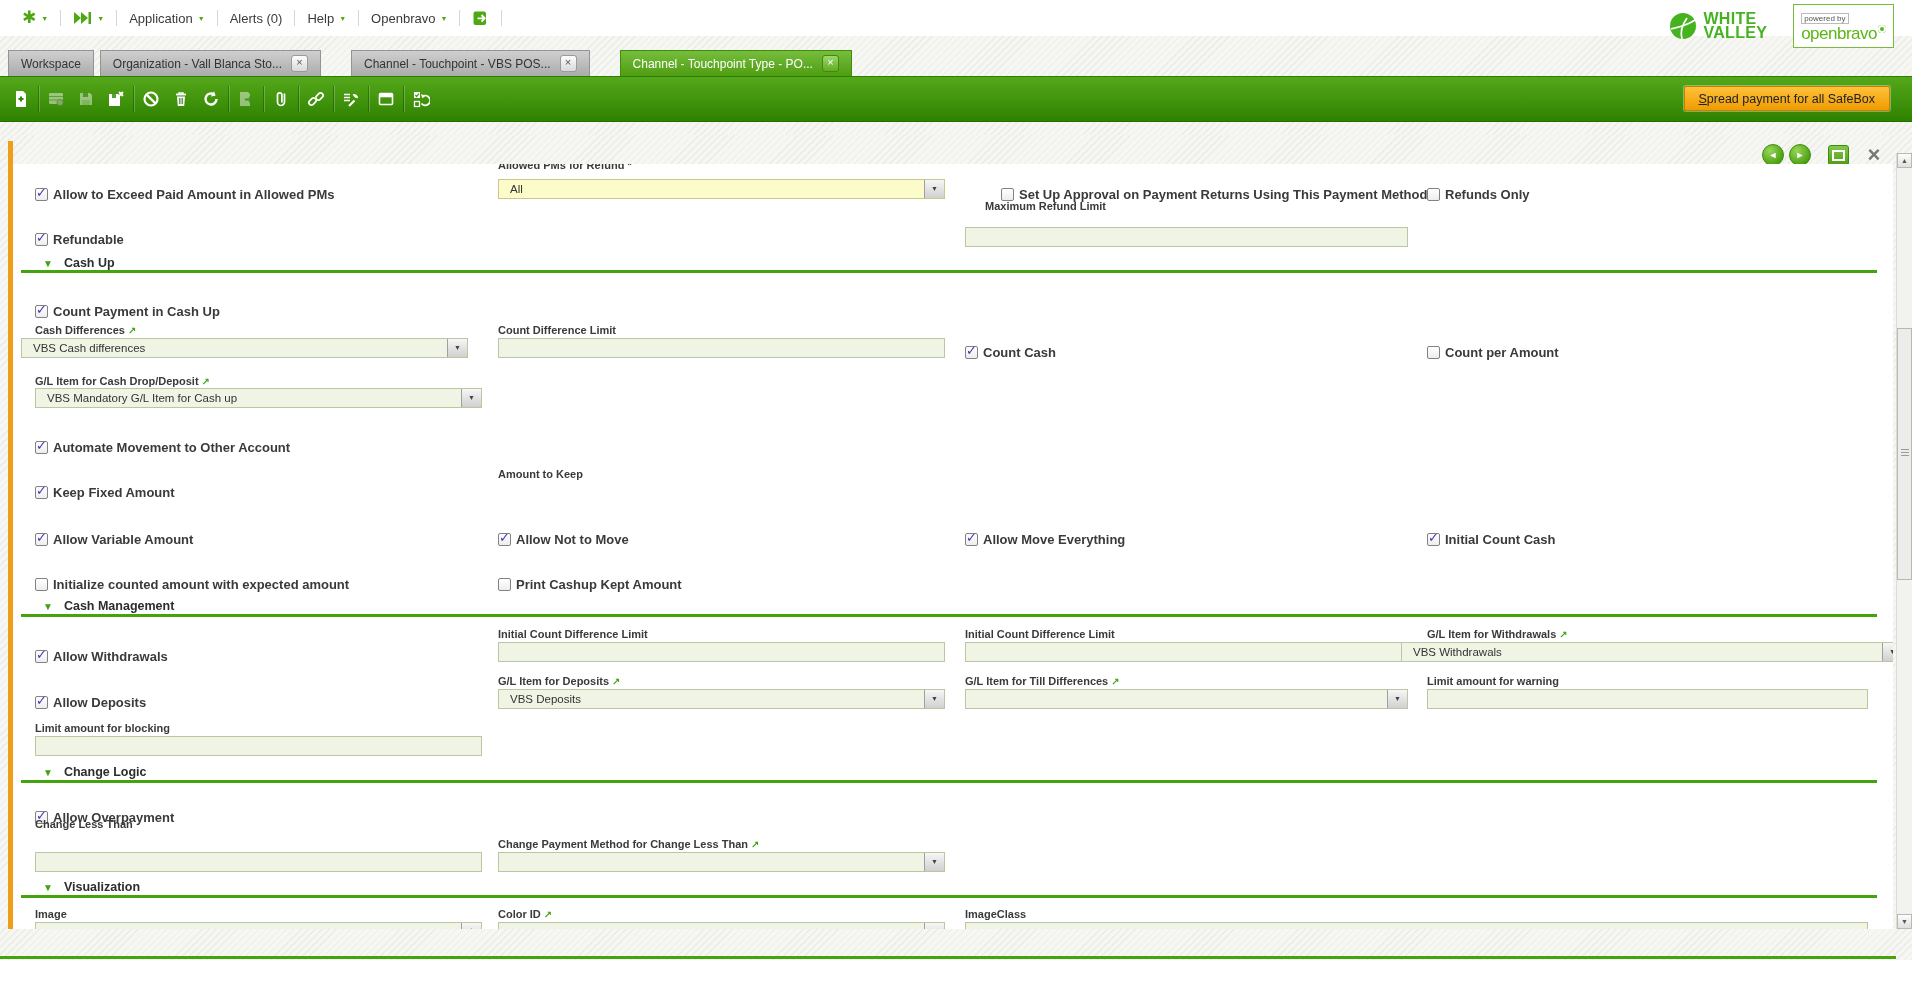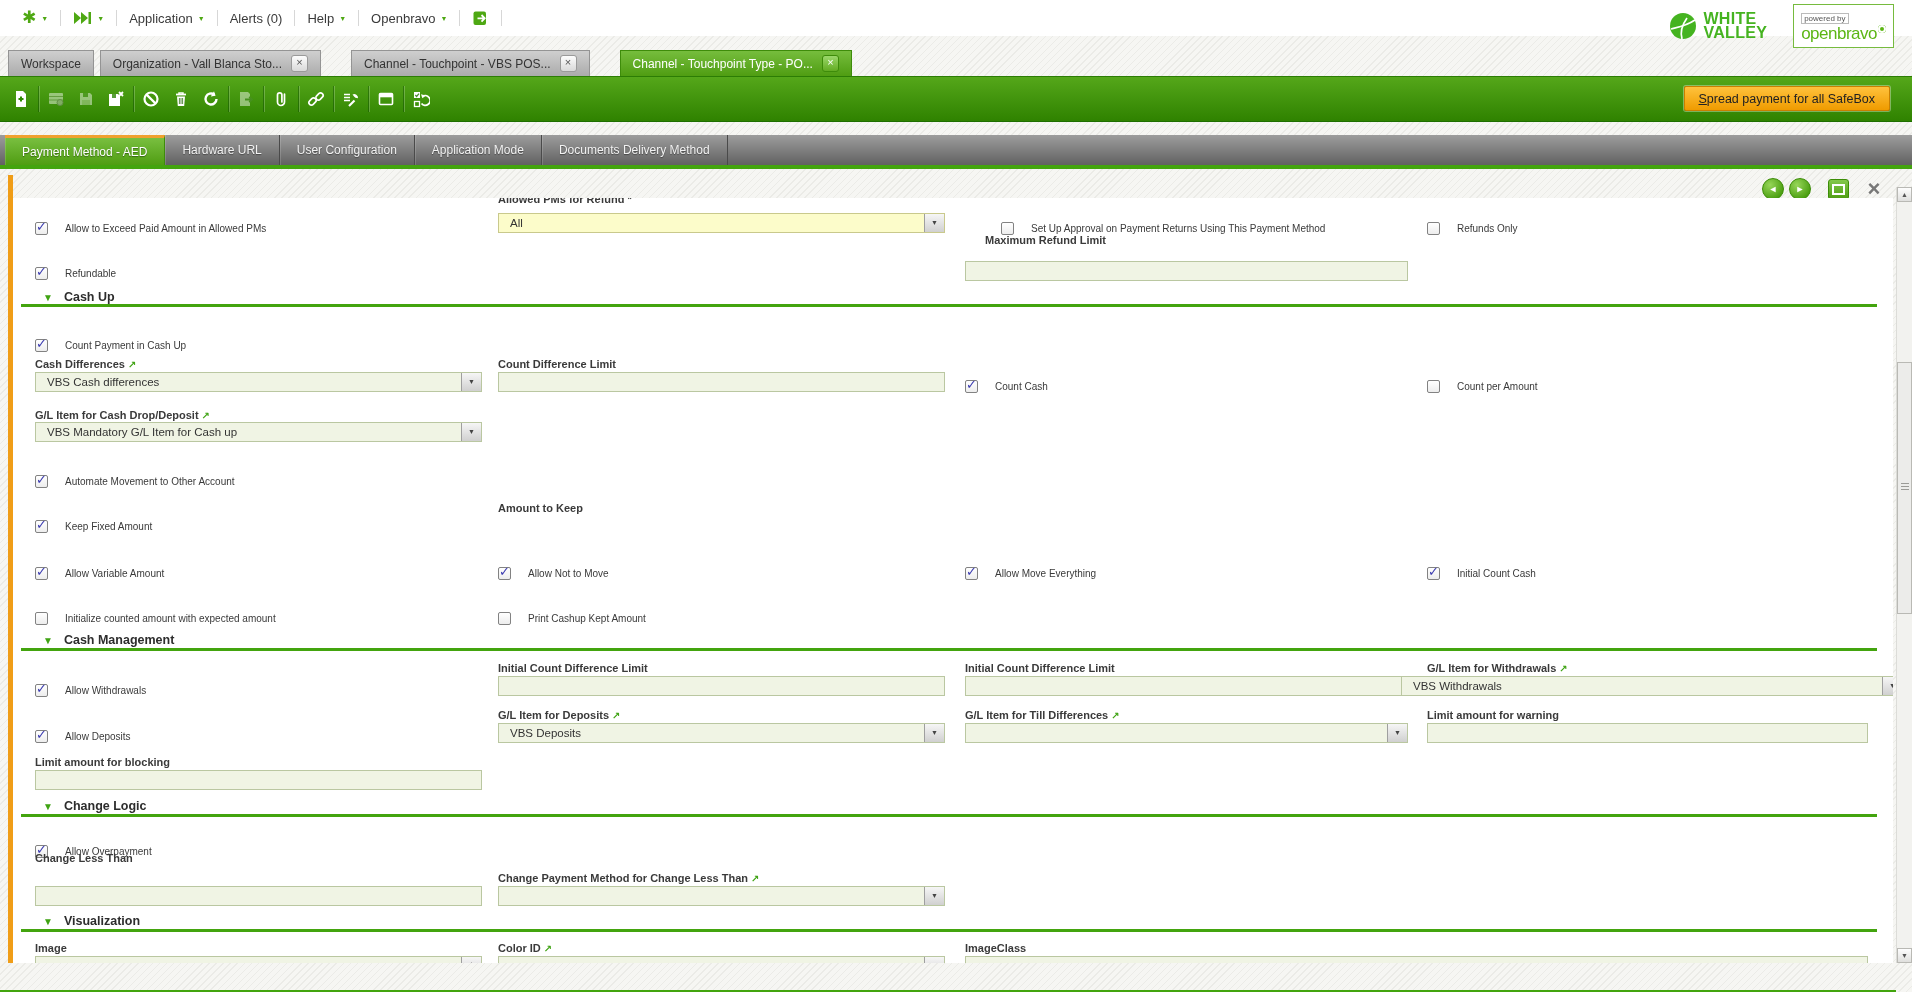--- a/index.html
+++ b/index.html
@@ -267,23 +267,6 @@
 
   <div class="stripe" style="height:13px;"></div>
 
-  <div class="subtabs">
-    <div class="stab active">
-      <span>Payment Method - AED</span>
-    </div>
-    <div class="stab">
-      <span>Hardware URL</span>
-    </div>
-    <div class="stab">
-      <span>User Configuration</span>
-    </div>
-    <div class="stab">
-      <span>Application Mode</span>
-    </div>
-    <div class="stab">
-      <span>Documents Delivery Method</span>
-    </div>
-  </div>
 
   <div class="workarea stripe">
     <div class="orangestrip"></div>

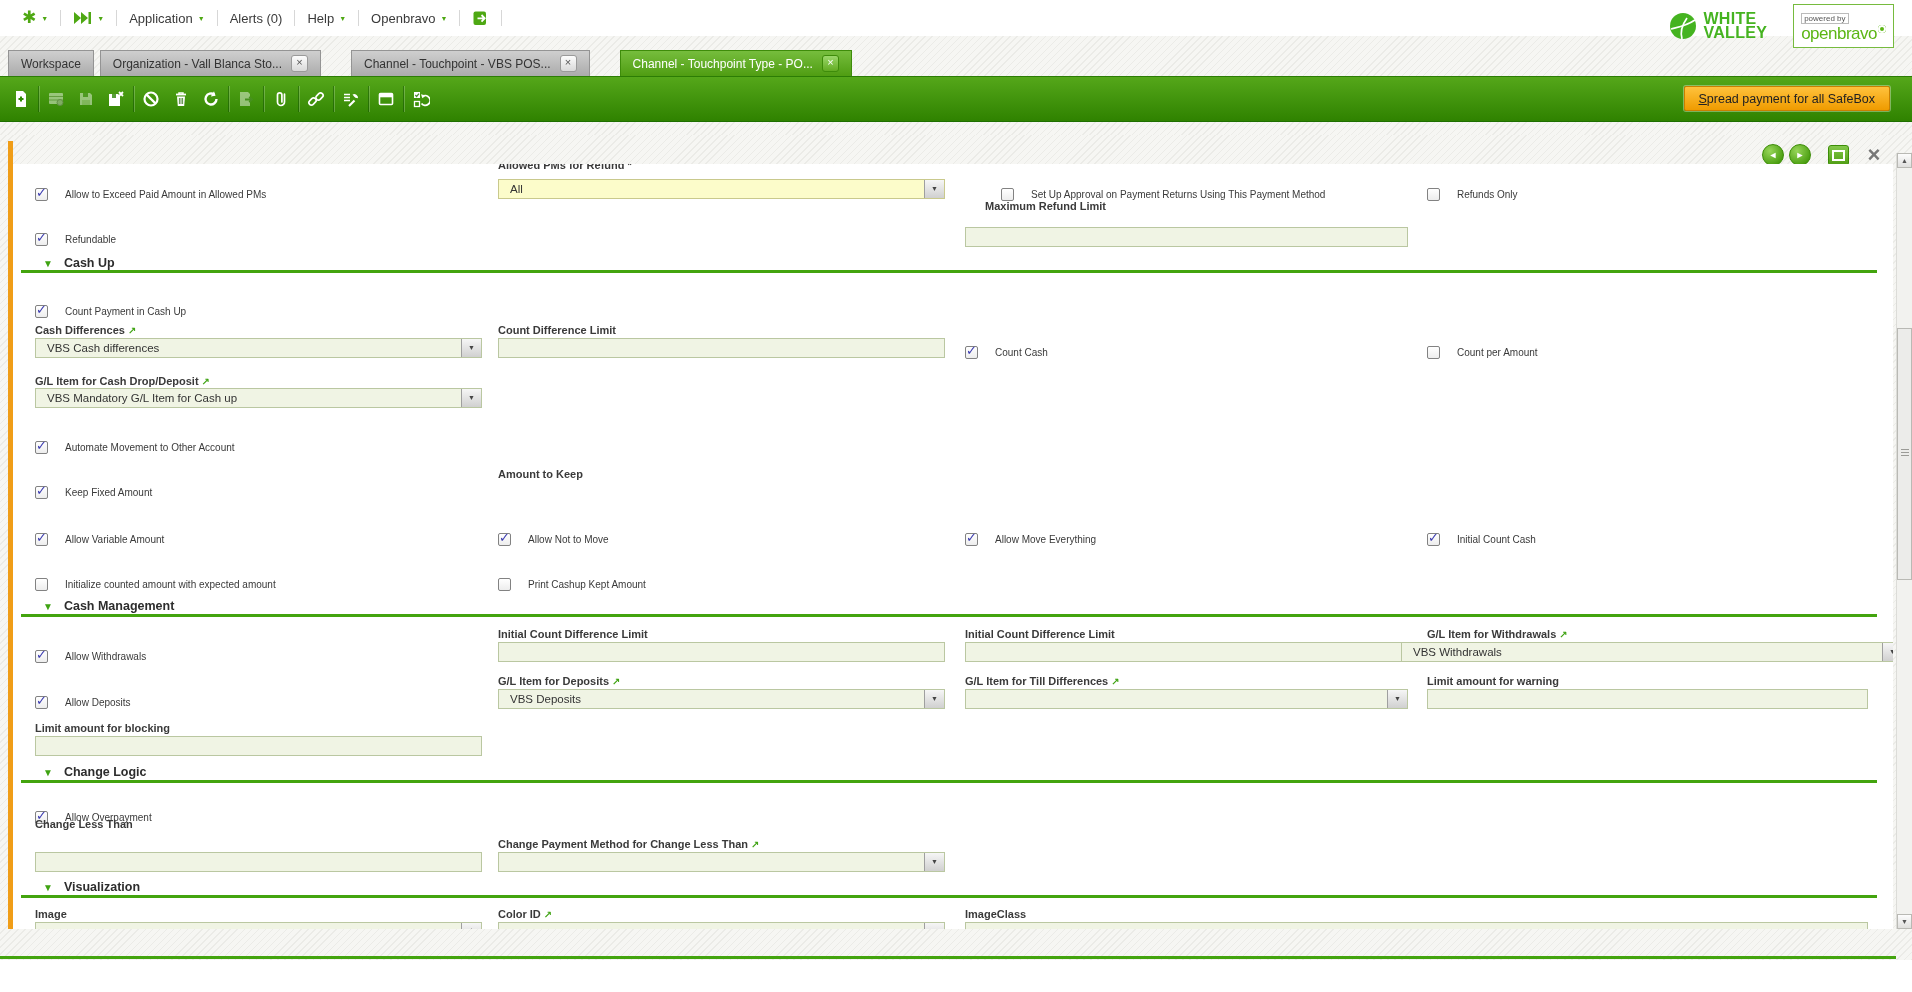--- a/index.html
+++ b/index.html
@@ -67,7 +67,7 @@
   .cb{position:absolute;display:flex;align-items:flex-start;cursor:pointer;}
   .box{width:13px;height:13px;box-sizing:border-box;border:1px solid #828282;border-radius:2px;background:linear-gradient(#fff,#ededed);position:relative;flex:none;}
   .tick{position:absolute;left:0px;top:-4px;font-size:13px;font-weight:bold;color:#3b3bb0;font-style:normal;}
-  .cbl{margin-left:17px;font-size:10px;font-weight:normal;color:#3a3a3a;line-height:13px;white-space:nowrap;}
+  .cbl{margin-left:5px;font-size:13px;font-weight:bold;color:#3a3a3a;line-height:13px;white-space:nowrap;}
   .sect{position:absolute;left:30px;display:flex;align-items:center;gap:11px;}
   .tri{color:#3fa313;font-size:10px;font-style:normal;}
   .stitle{font-size:12.5px;font-weight:bold;color:#2d2d2d;}

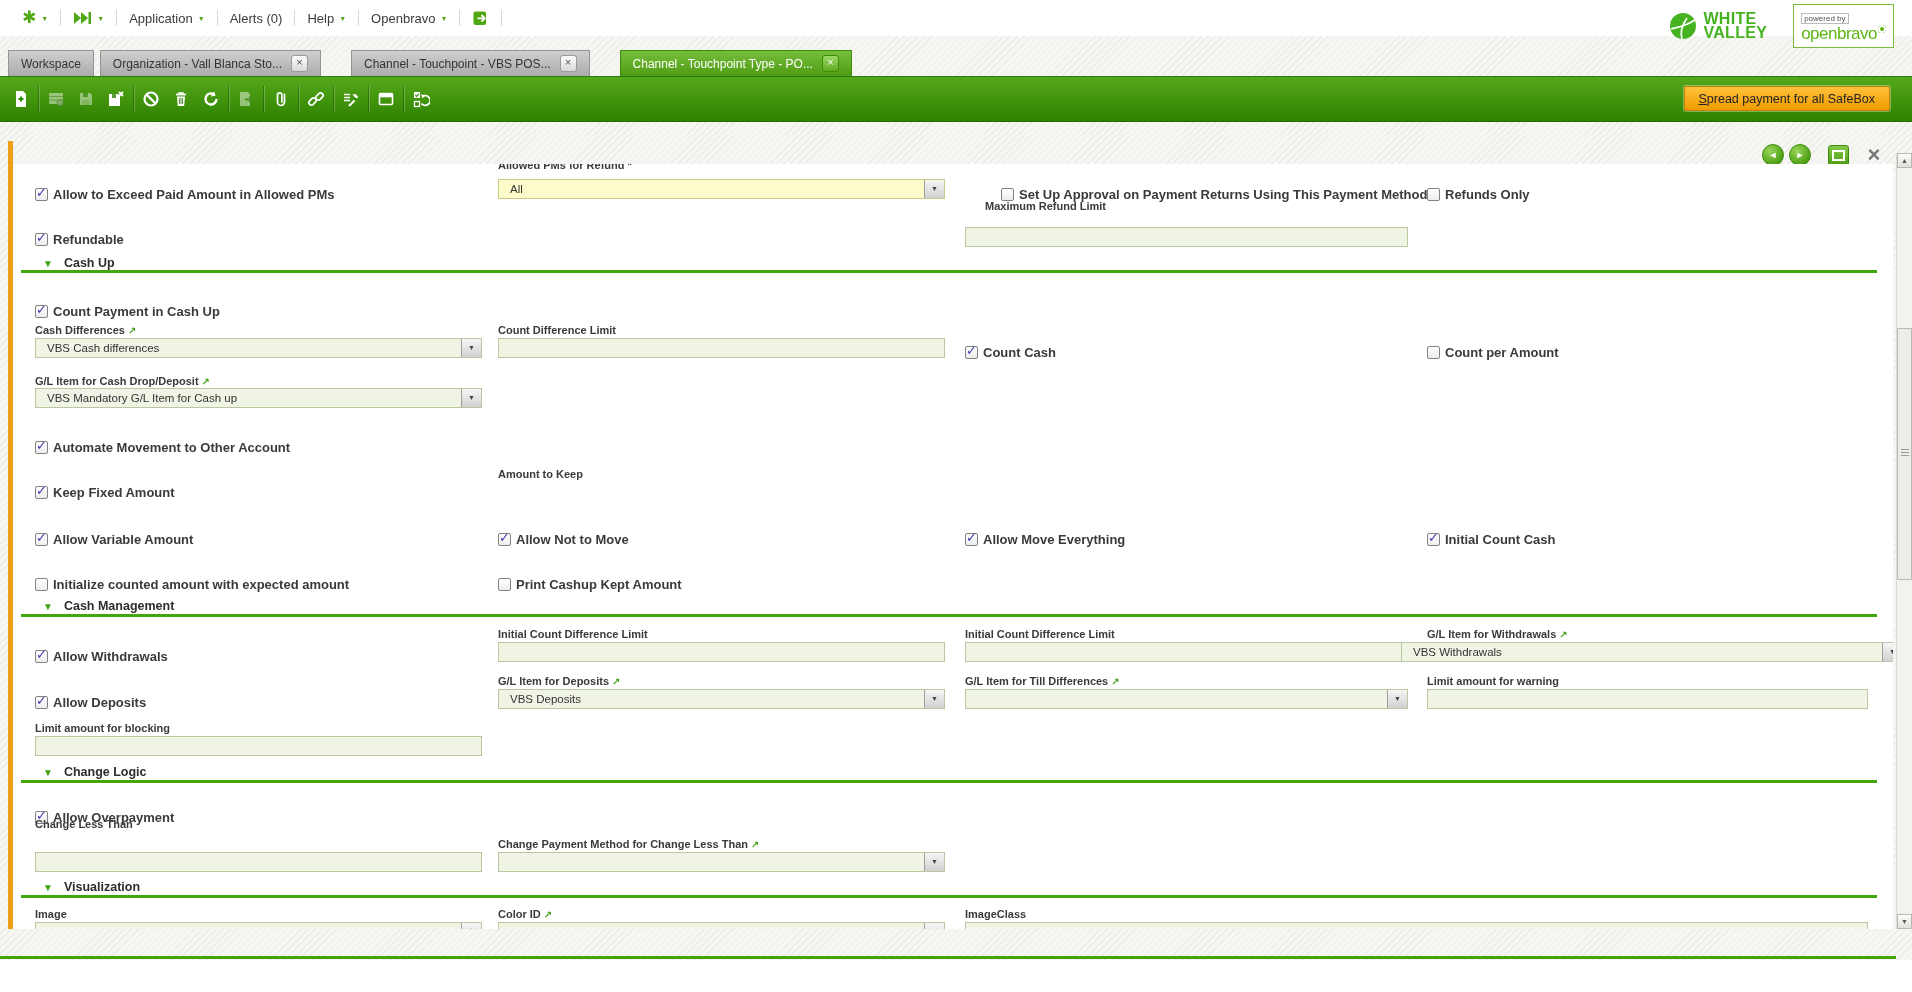--- a/index.html
+++ b/index.html
@@ -333,7 +333,7 @@
       <label class="flabel" style="left:22px;top:160px;">
         <span>Cash Differences</span><i class="larr">↗</i>
       </label>
-      <div class="tf" style="left:22px;top:174px;width:447px;">
+      <div class="tf" style="left:8px;top:174px;width:447px;">
         <span>VBS Cash differences</span>
         <i class="dd">▼</i>
       </div>

